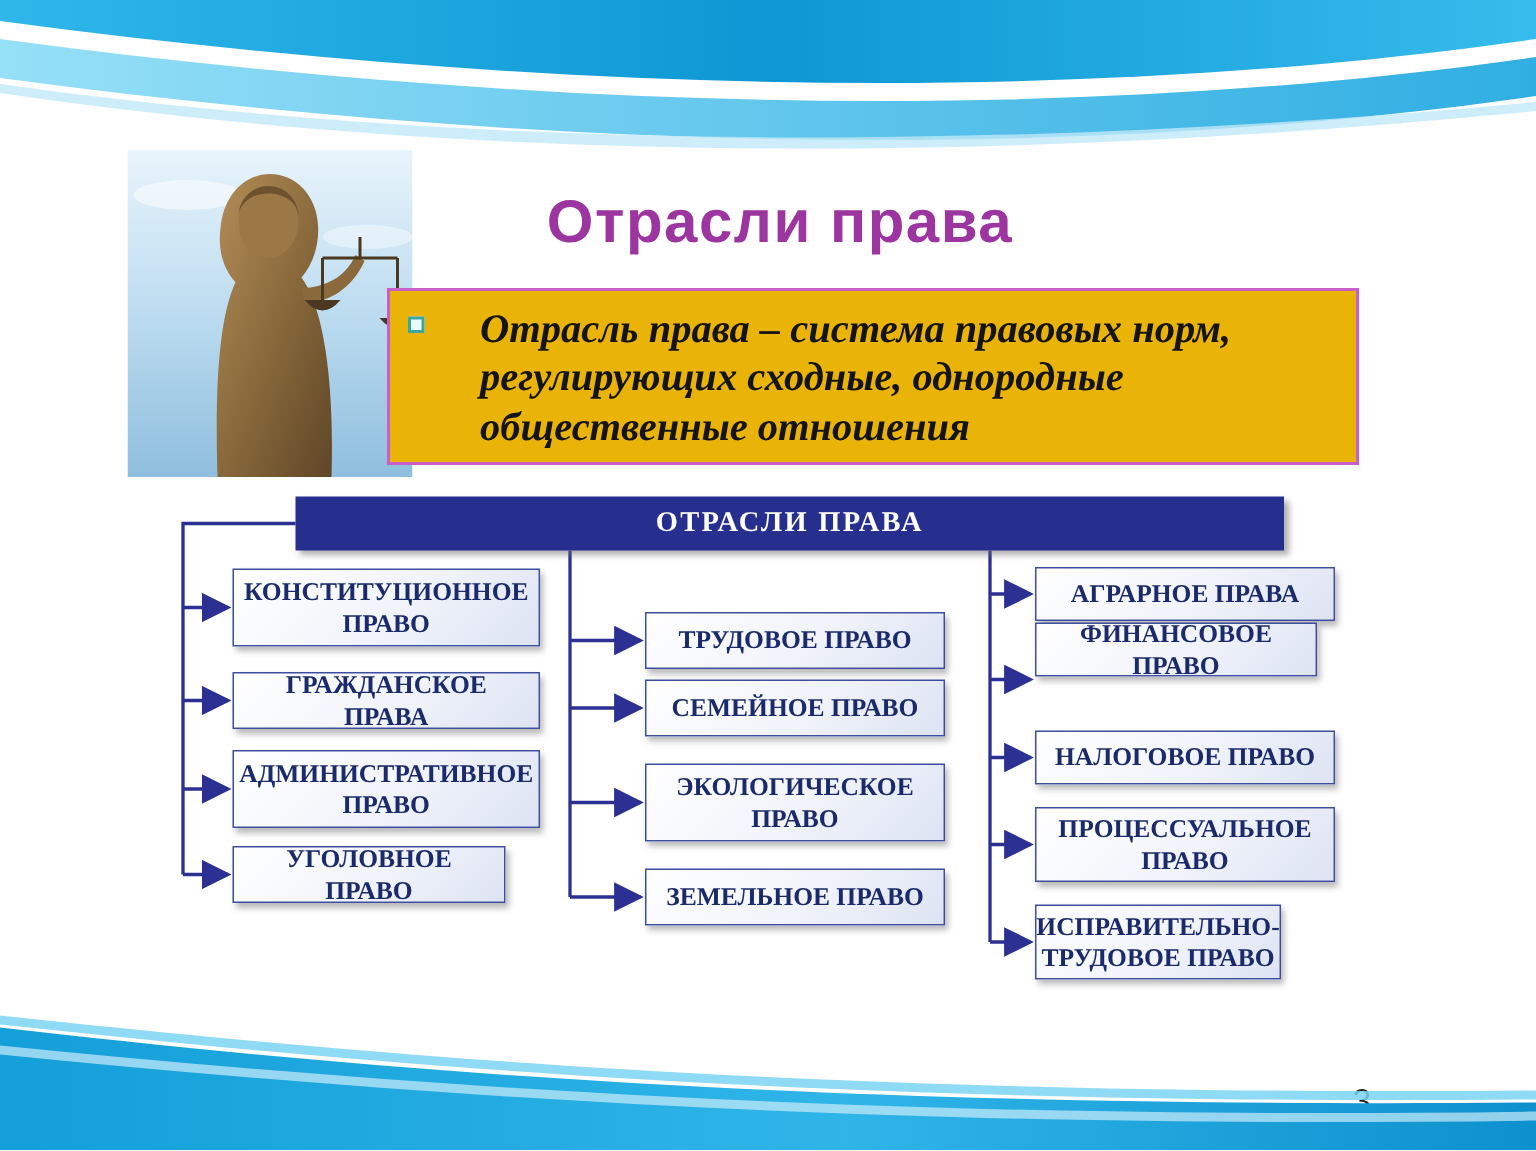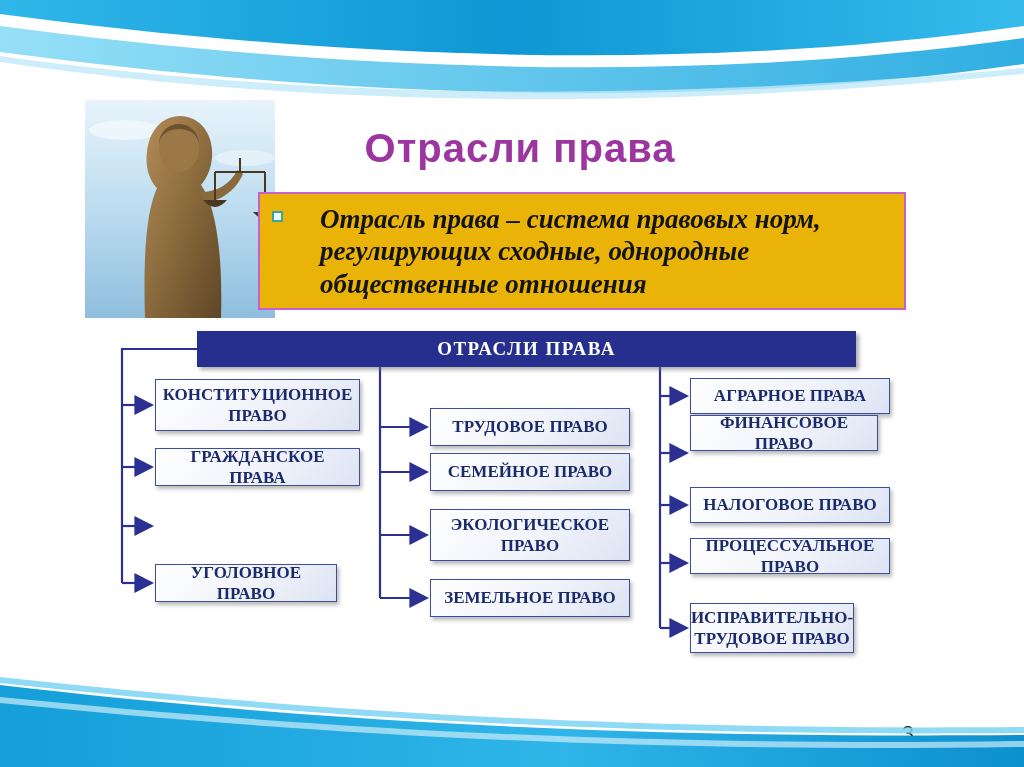--- a/index.html
+++ b/index.html
@@ -165,6 +165,7 @@
 
   <div class="node n-l0">КОНСТИТУЦИОННОЕ ПРАВО</div>
   <div class="node n-l1">ГРАЖДАНСКОЕ ПРАВА</div>
+  <div class="node n-l2">АДМИНИСТРАТИВНОЕ ПРАВО</div>
   <div class="node n-l3">УГОЛОВНОЕ ПРАВО</div>
 
   <div class="node n-m0">ТРУДОВОЕ ПРАВО</div>

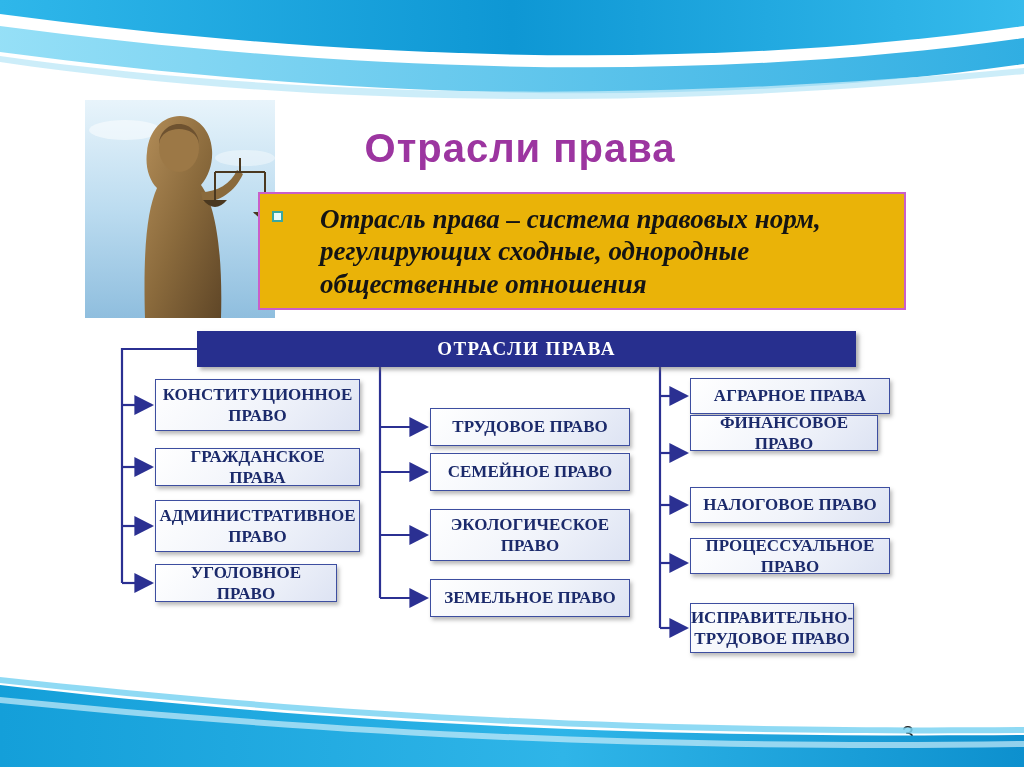--- a/index.html
+++ b/index.html
@@ -63,7 +63,7 @@
   .n-r0 { left:690px; top:378px; width:200px; height:36px; }
   .n-r1 { left:690px; top:415px; width:188px; height:36px; }
   .n-r2 { left:690px; top:487px; width:200px; height:36px; }
-  .n-r3 { left:690px; top:538px; width:200px; height:36px; }
+  .n-r3 { left:690px; top:538px; width:200px; height:50px; }
   .n-r4 { left:690px; top:603px; width:164px; height:50px; }
 
   .page-number {

